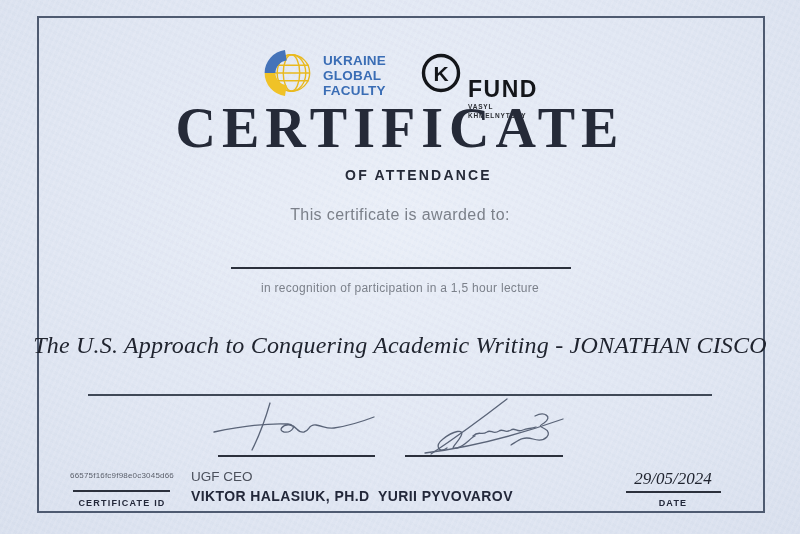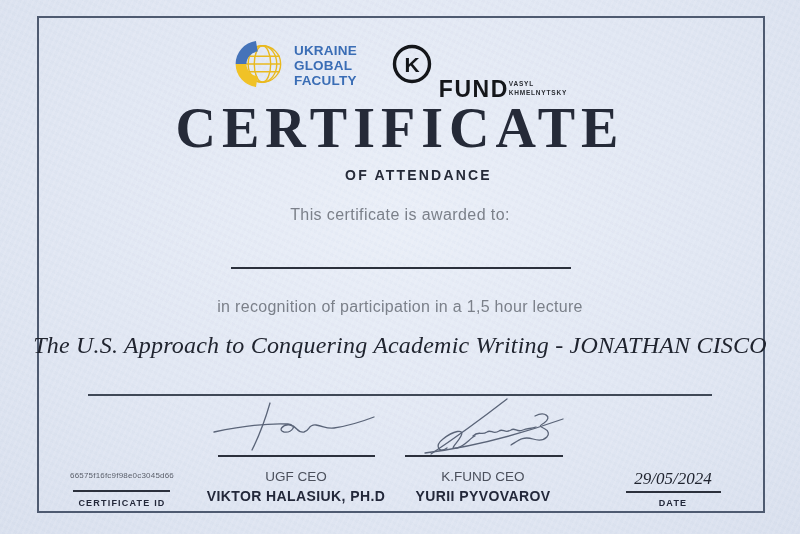--- a/index.html
+++ b/index.html
@@ -28,7 +28,7 @@
   .ugf { display:flex; align-items:center; gap:9px; }
   .ugf-text { color:#3a6db5; font-weight:bold; font-size:13.5px; line-height:1.12; letter-spacing:.2px; }
   .kfund { display:flex; align-items:center; gap:6px; }
-  .kfund-right { display:flex; flex-direction:row;margin-top:48px; }
+  .kfund-right { display:flex; flex-direction:column;margin-top:48px; }
   .kfund-name { font-weight:900; font-size:23px; letter-spacing:1.5px; color:#14161a; line-height:1; }
   .kfund-sub { font-size:6.5px; font-weight:bold; letter-spacing:.8px; color:#2a2d33; line-height:1.35; margin-top:2px; }
 

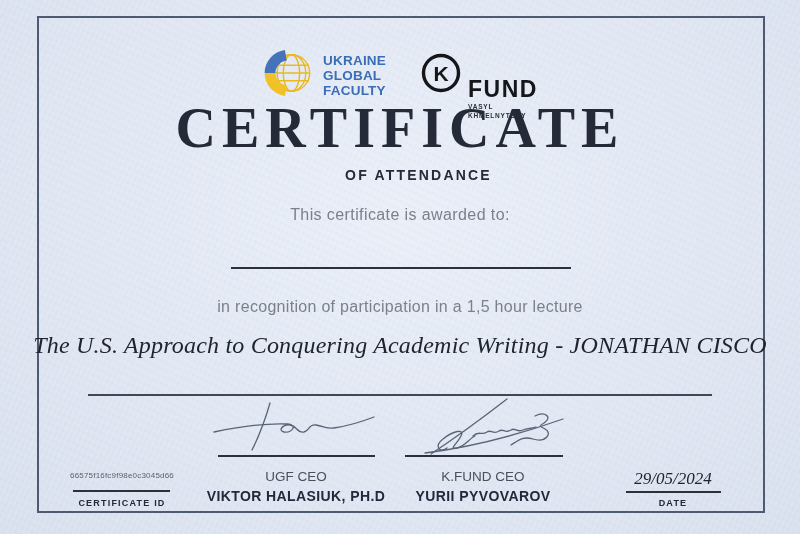--- a/index.html
+++ b/index.html
@@ -41,7 +41,7 @@
   .recipient { top:227px; font-family:"Liberation Serif", serif; font-style:italic;
                font-size:31px; color:#1f2430; letter-spacing:.5px; }
   .name-line { top:267px; left:231px; width:340px; height:2px; background:#2b303c; }
-  .recognition { top:298px; font-size:16px; color:#7b808a; letter-spacing:.3px; }
+  .recognition { top:281px; font-size:12px; color:#7b808a; letter-spacing:.3px; }
   .lecture { top:311px; font-family:"Liberation Serif", serif; font-style:italic;
              font-size:24px; color:#20242f; letter-spacing:.2px;margin-top:21px; }
 

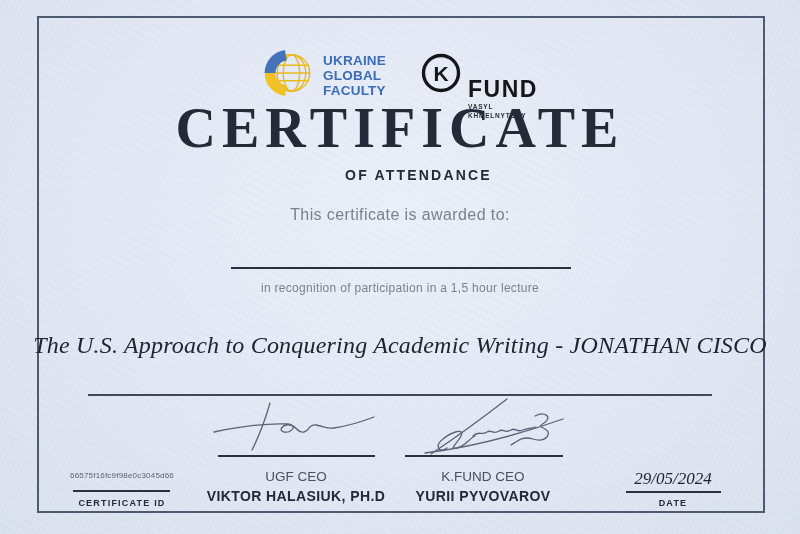--- a/index.html
+++ b/index.html
@@ -52,7 +52,7 @@
   .sig-line-left  { top:455px; left:218px; width:157px; height:2px; background:#2b303c; }
   .sig-line-right { top:455px; left:405px; width:158px; height:2px; background:#2b303c; }
 
-  .signer { width:210px; text-align:center; }
+  .signer { width:210px; text-align:left; }
   .signer-left  { left:191px; }
   .signer-right { left:378px; }
   .signer-role { top:469px; font-size:13.5px; color:#4b505c; }

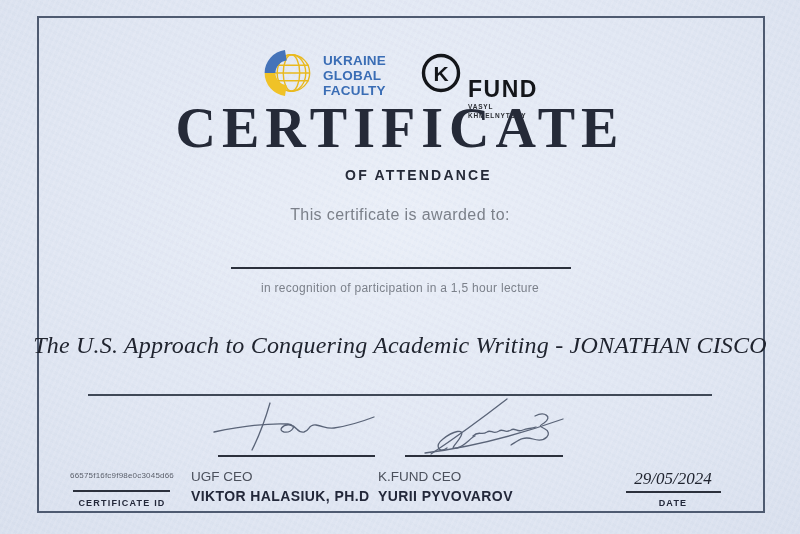--- a/index.html
+++ b/index.html
@@ -145,7 +145,6 @@
 
   <div class="abs signer signer-left signer-role">UGF CEO</div>
   <div class="abs signer signer-left signer-name">VIKTOR HALASIUK, PH.D</div>
-  <div class="abs signer signer-right signer-role">K.FUND CEO</div>
   <div class="abs signer signer-right signer-name">YURII PYVOVAROV</div>
 
   <div class="abs certid certid-value">66575f16fc9f98e0c3045d66</div>

